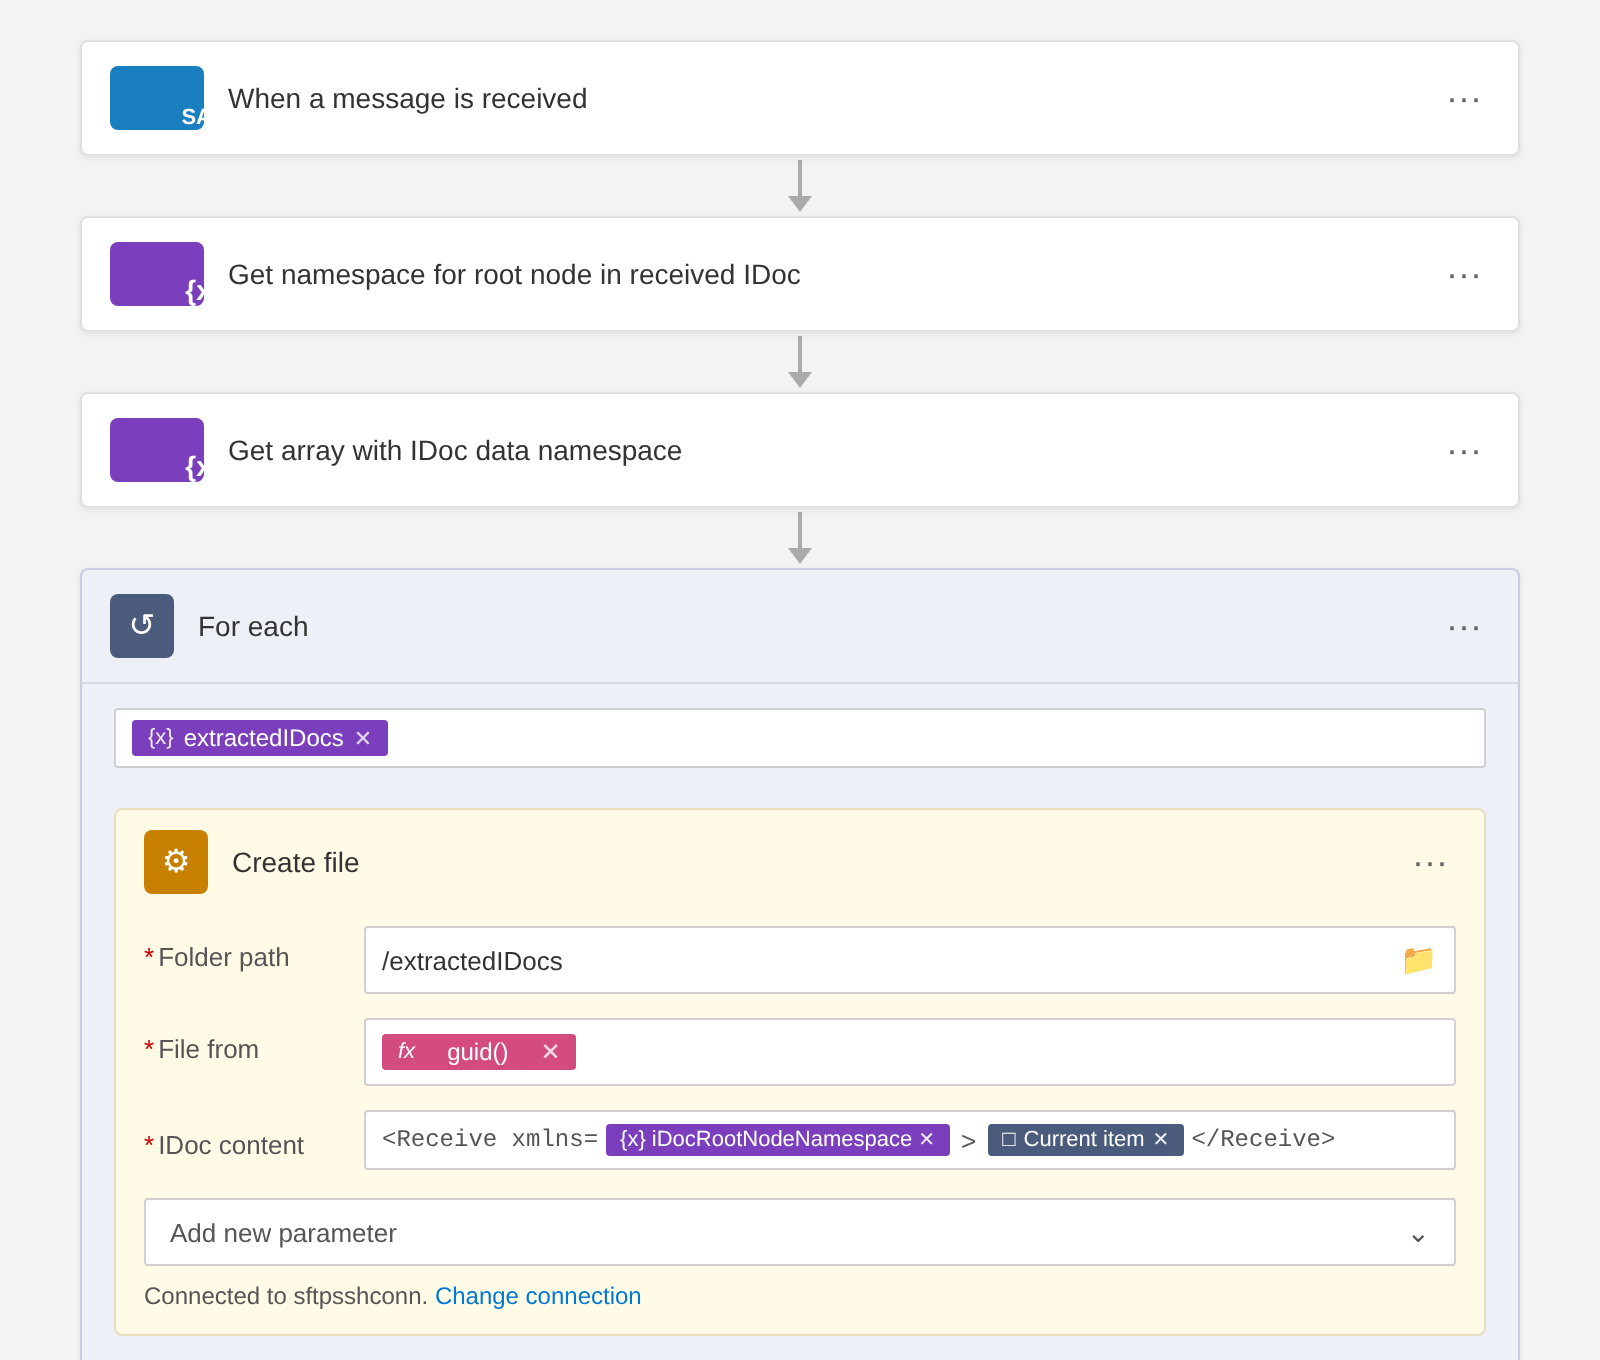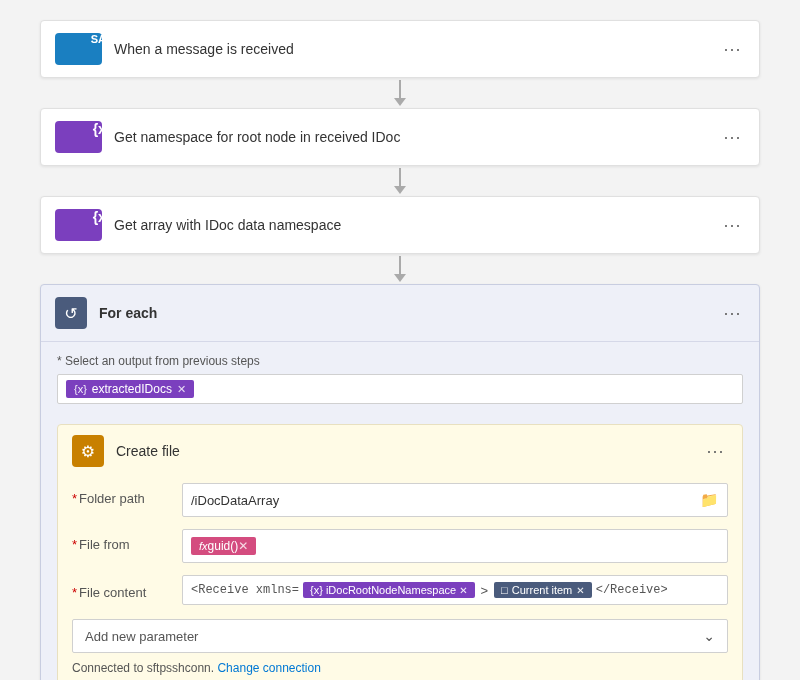--- a/index.html
+++ b/index.html
@@ -40,7 +40,7 @@
       height: 32px;
       border-radius: 4px;
       display: flex;
-      align-items: flex-start;
+      align-items: flex-end;
       justify-content: center;
       margin-right: 12px;
       flex-shrink: 0;

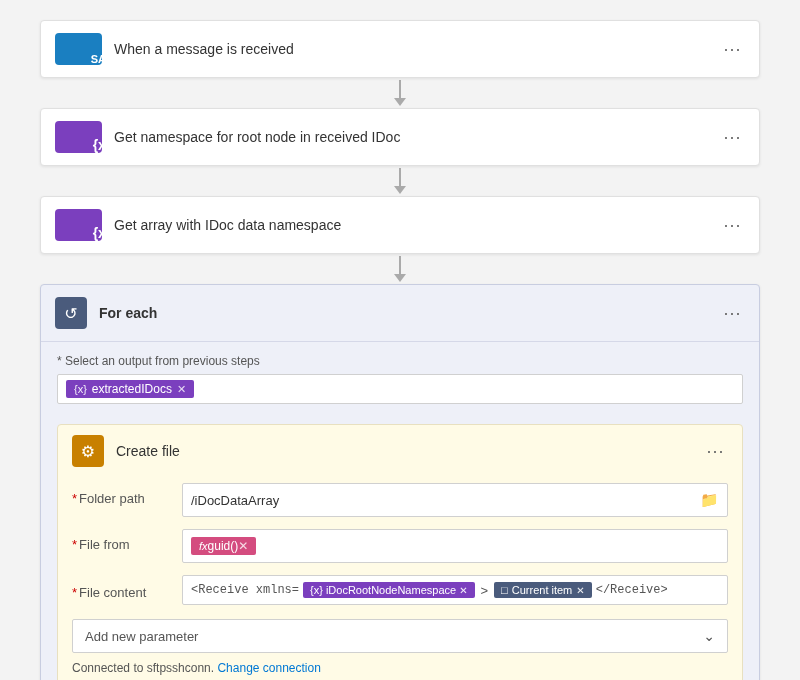--- a/index.html
+++ b/index.html
@@ -122,7 +122,7 @@
       flex: 1;
       font-size: 14px;
       color: #333;
-      font-weight: 700;
+      font-weight: 400;
     }
 
     

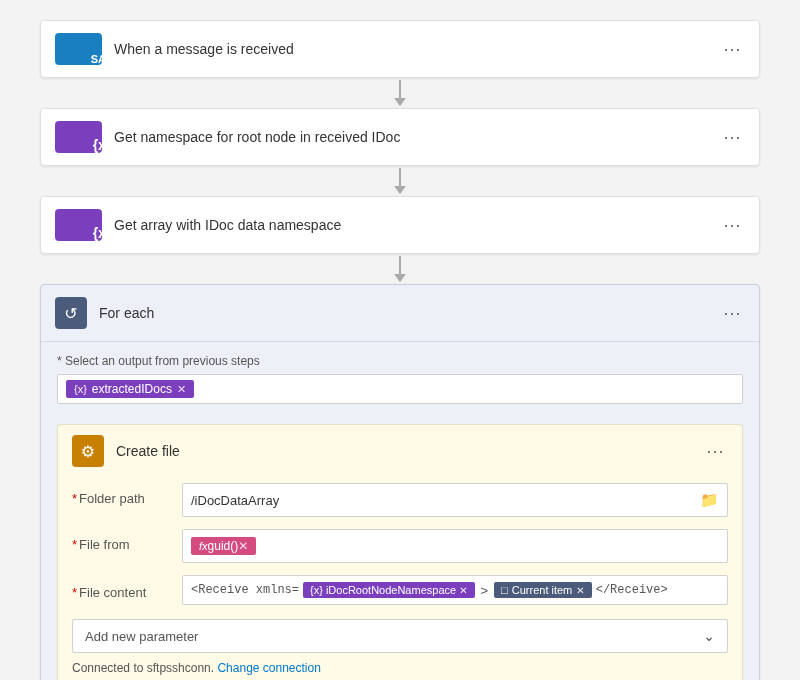--- a/index.html
+++ b/index.html
@@ -422,9 +422,6 @@
     </div>
 
     <div class="select-output-section">
-      <div class="select-output-label">
-        <span>* Select an output from previous steps</span>
-      </div>
       <div class="tag-input">
         <span class="tag">
           <span class="tag-icon">{x}</span>

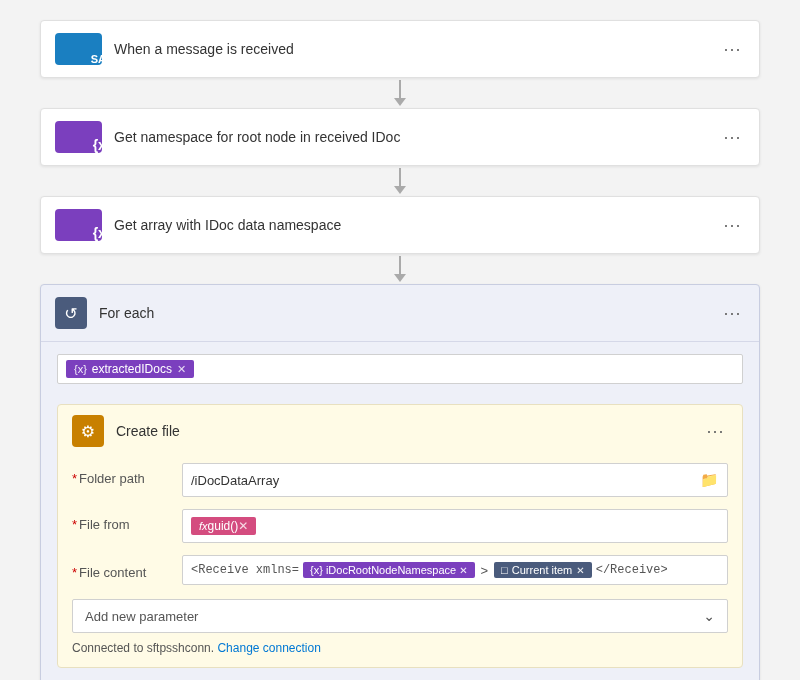--- a/index.html
+++ b/index.html
@@ -446,7 +446,7 @@
           <span class="required">*</span><span>Folder path</span>
         </div>
         <div class="field-input">
-          <span>/iDocDataArray</span>
+          <span>/extractedIDocs</span>
           <span class="folder-icon">📁</span>
         </div>
       </div>

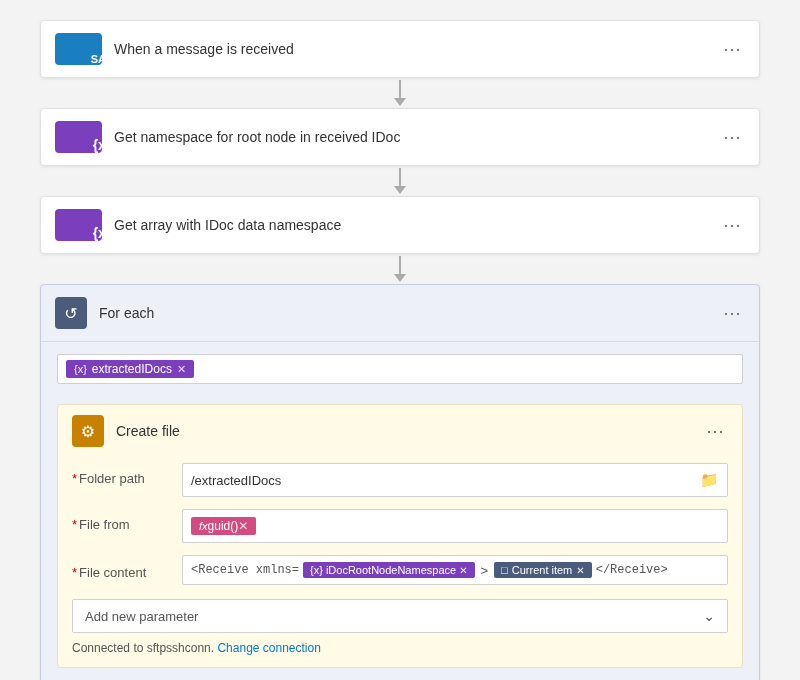--- a/index.html
+++ b/index.html
@@ -256,7 +256,7 @@
       border-radius: 2px;
       padding: 2px 8px;
       font-size: 12px;
-      gap: 0;
+      gap: 16px;
     }
 
     .expr-tag .tag-close {

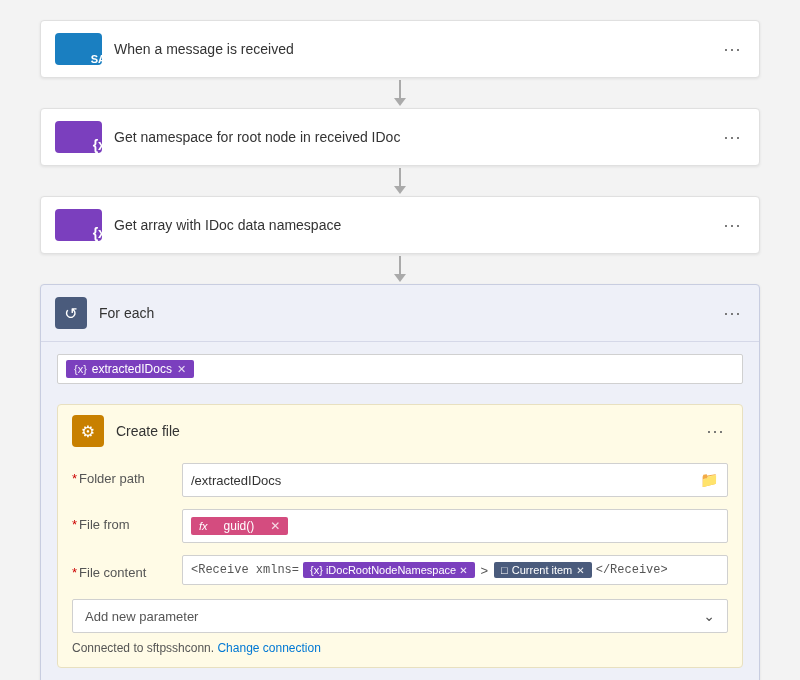--- a/index.html
+++ b/index.html
@@ -466,7 +466,7 @@
 
       <div class="field-row" style="align-items:flex-start;">
         <div class="field-label" style="padding-top:10px;">
-          <span class="required">*</span><span>File content</span>
+          <span class="required">*</span><span>IDoc content</span>
         </div>
         <div class="file-content-area">
           <div class="content-line">

